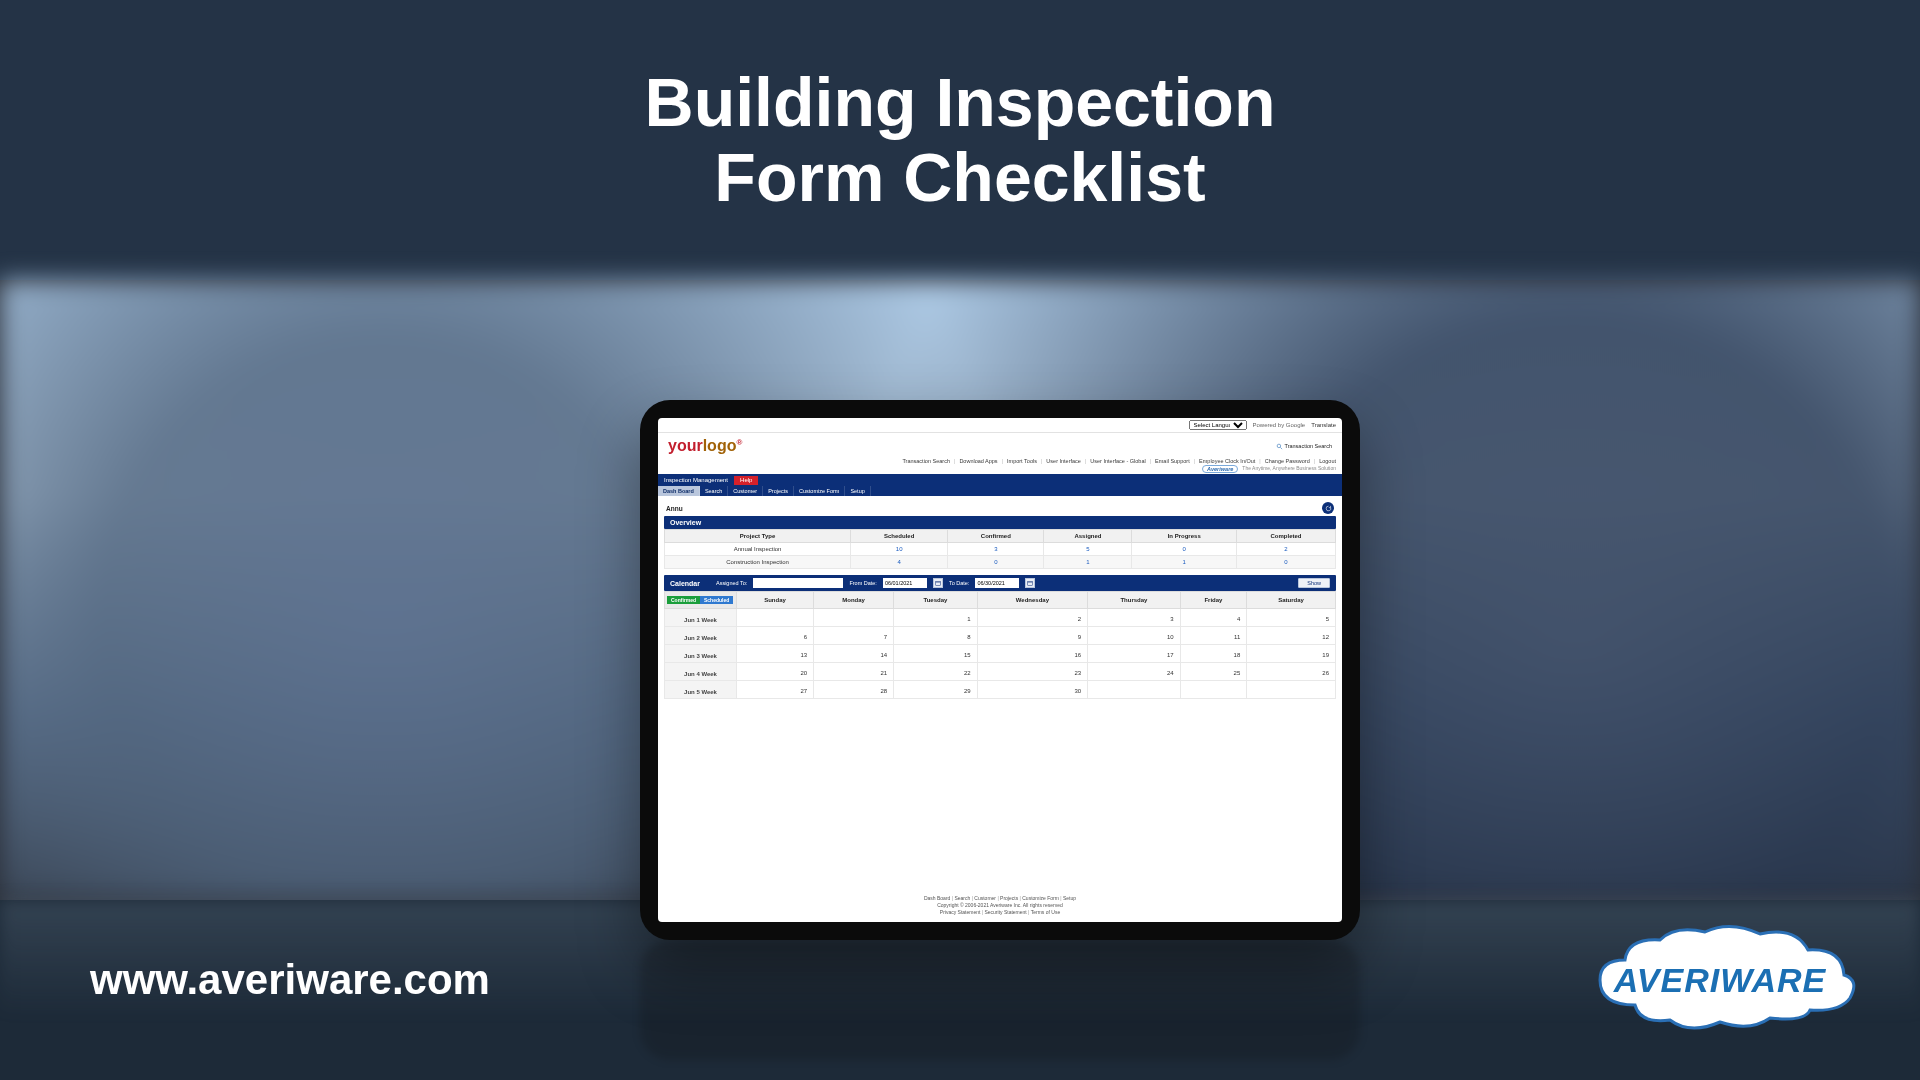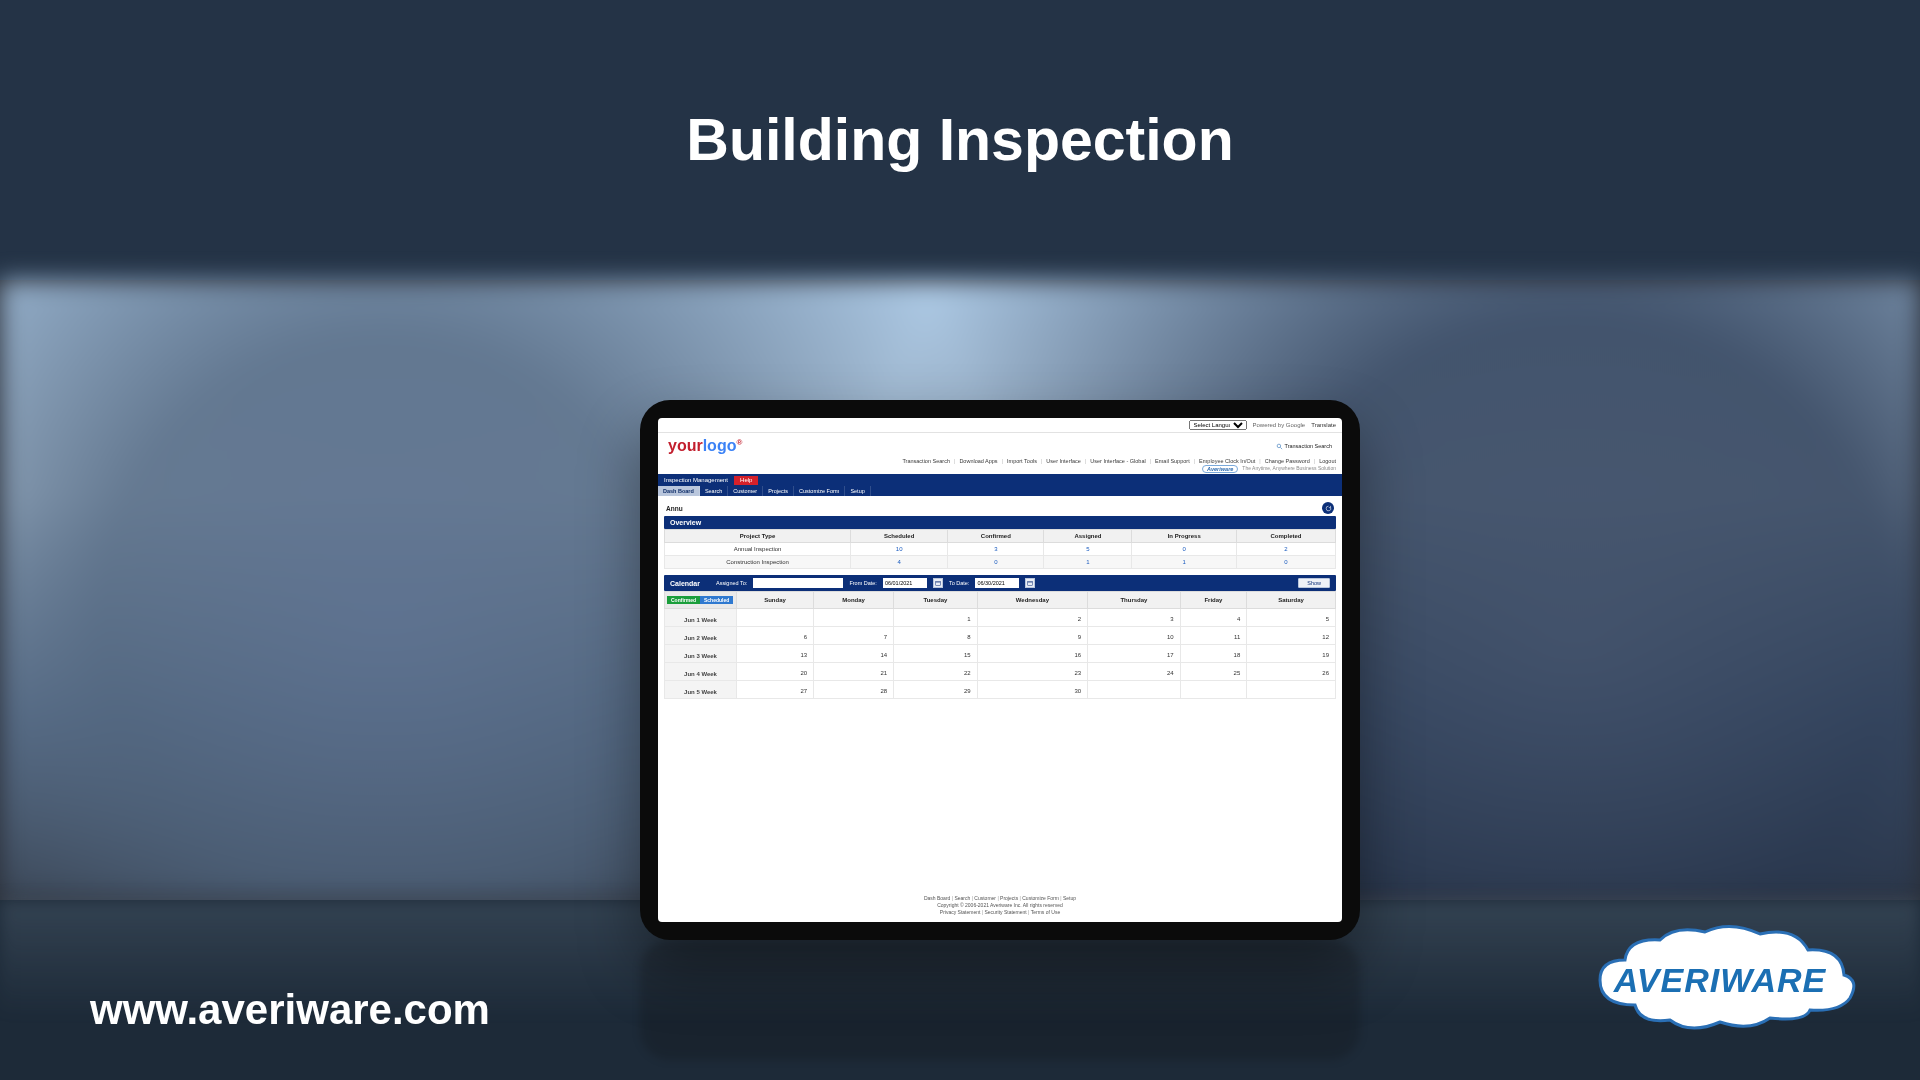--- a/index.html
+++ b/index.html
@@ -18,7 +18,7 @@
     display: flex; align-items: center; justify-content: center;
   }
   .title-band h1 {
-    color: #ffffff; font-size: 59px; line-height: 1.1; font-weight: 700;
+    color: #ffffff; font-size: 68px; line-height: 1.1; font-weight: 700;
     text-align: center;
   }
   .mid-photo {

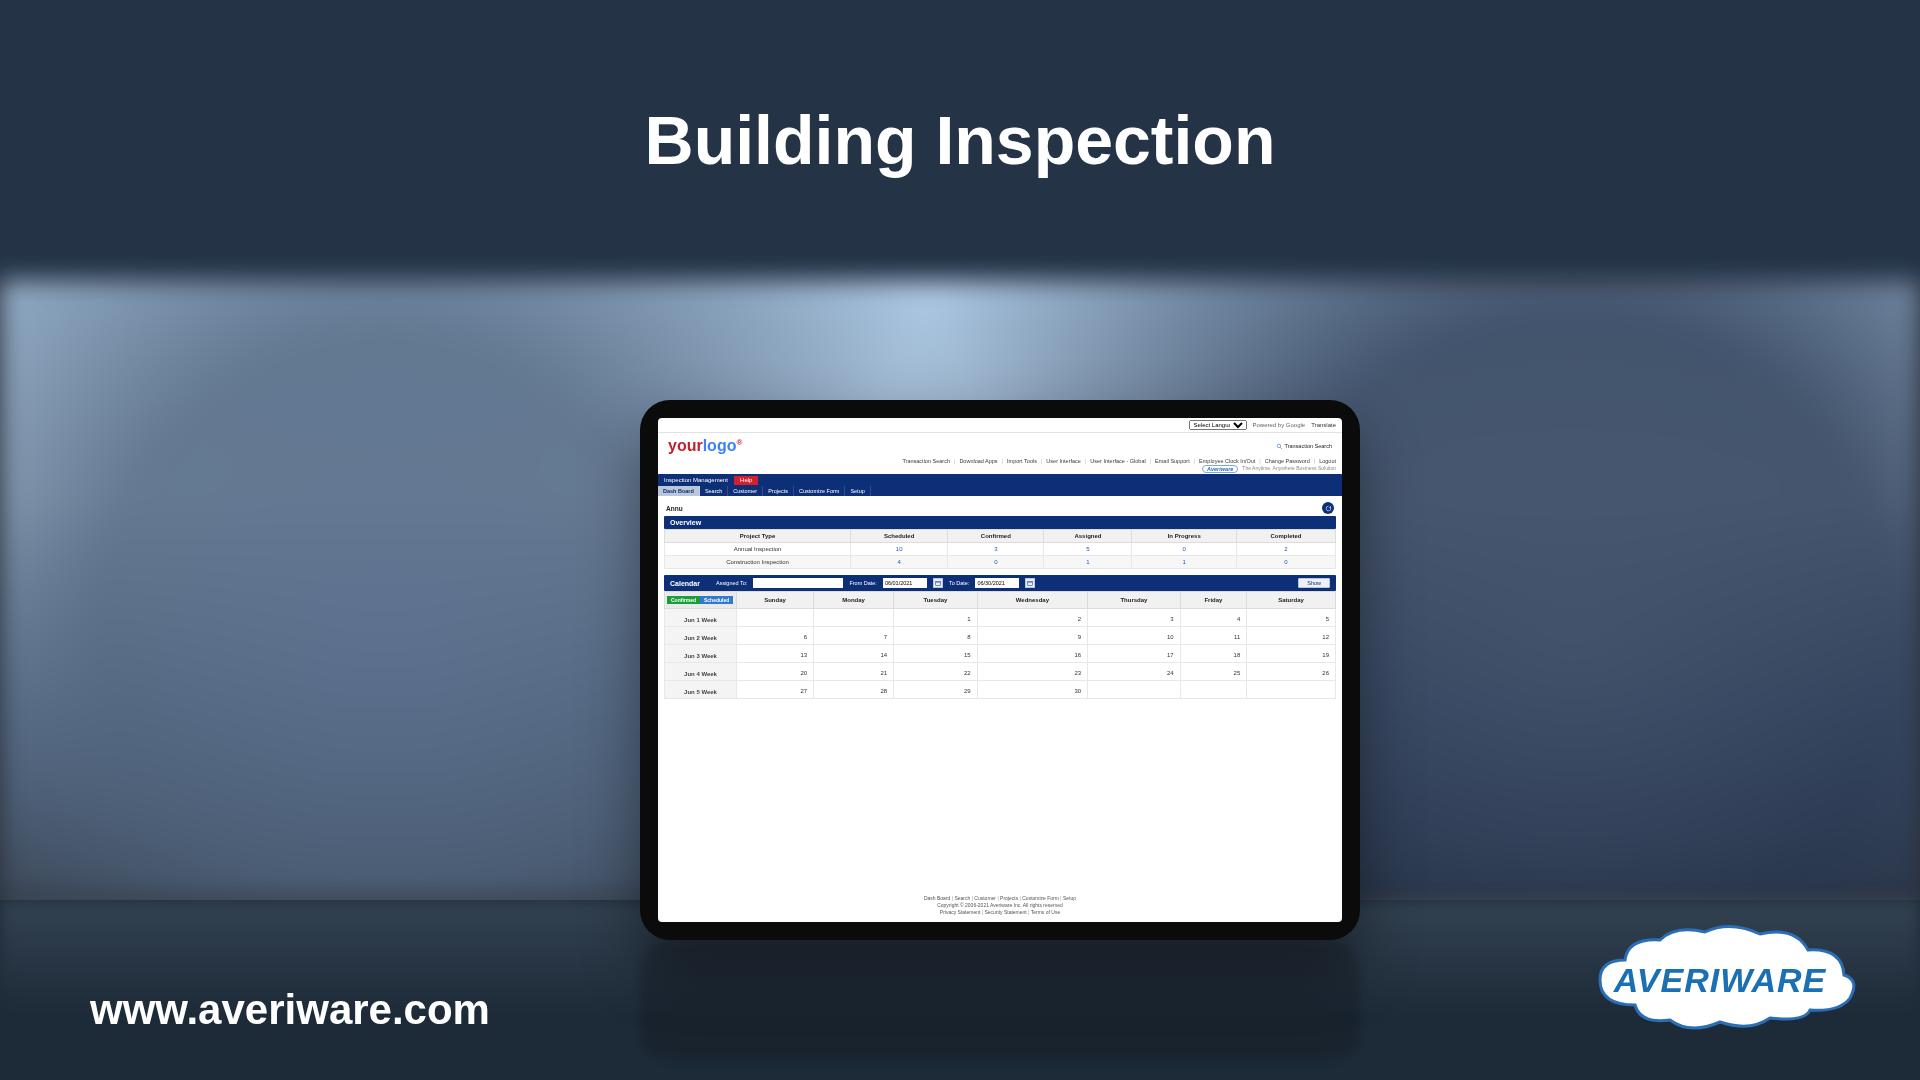--- a/index.html
+++ b/index.html
@@ -201,6 +201,7 @@
 <div class="title-band">
   <h1>
     <span>Building Inspection</span><br>
+    <span>Form Checklist</span>
   </h1>
 </div>
 <div class="mid-photo"></div>

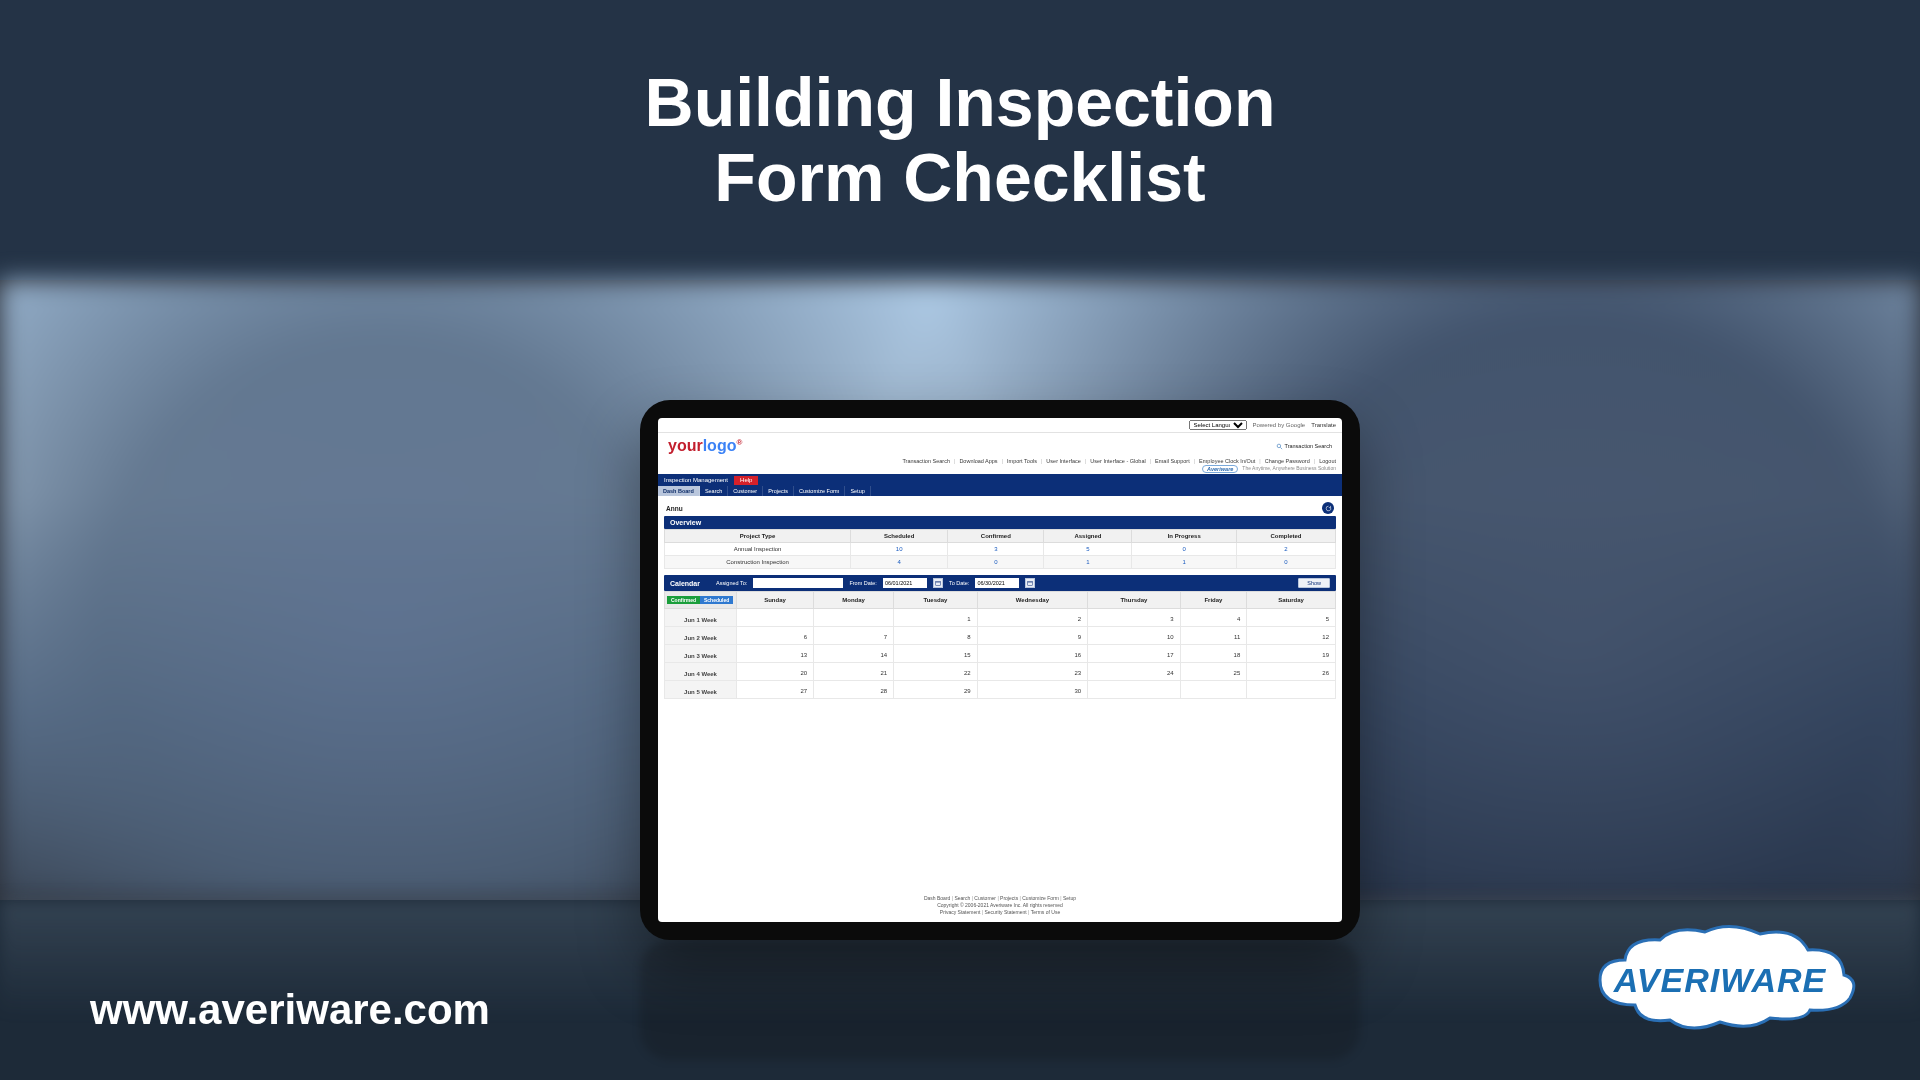--- a/index.html
+++ b/index.html
@@ -104,7 +104,7 @@
   .logo-row { display: flex; align-items: center; padding: 4px 10px 2px; gap: 6px;}
   .logo-your { font-size: 16px; font-weight: 700; }
   .logo-your .y { color: #c21f2e; text-align: center; }
-  .logo-your .l { color: #3b82f6; }
+  .logo-your .l { color: #a16207; }
   .logo-your sup { color: #c21f2e; font-size: 8px; }
   .q-search { margin-left: auto; display:flex; align-items:center; gap:2px; font-size:5.5px; }
   .q-search svg { width: 7px; height: 7px; }

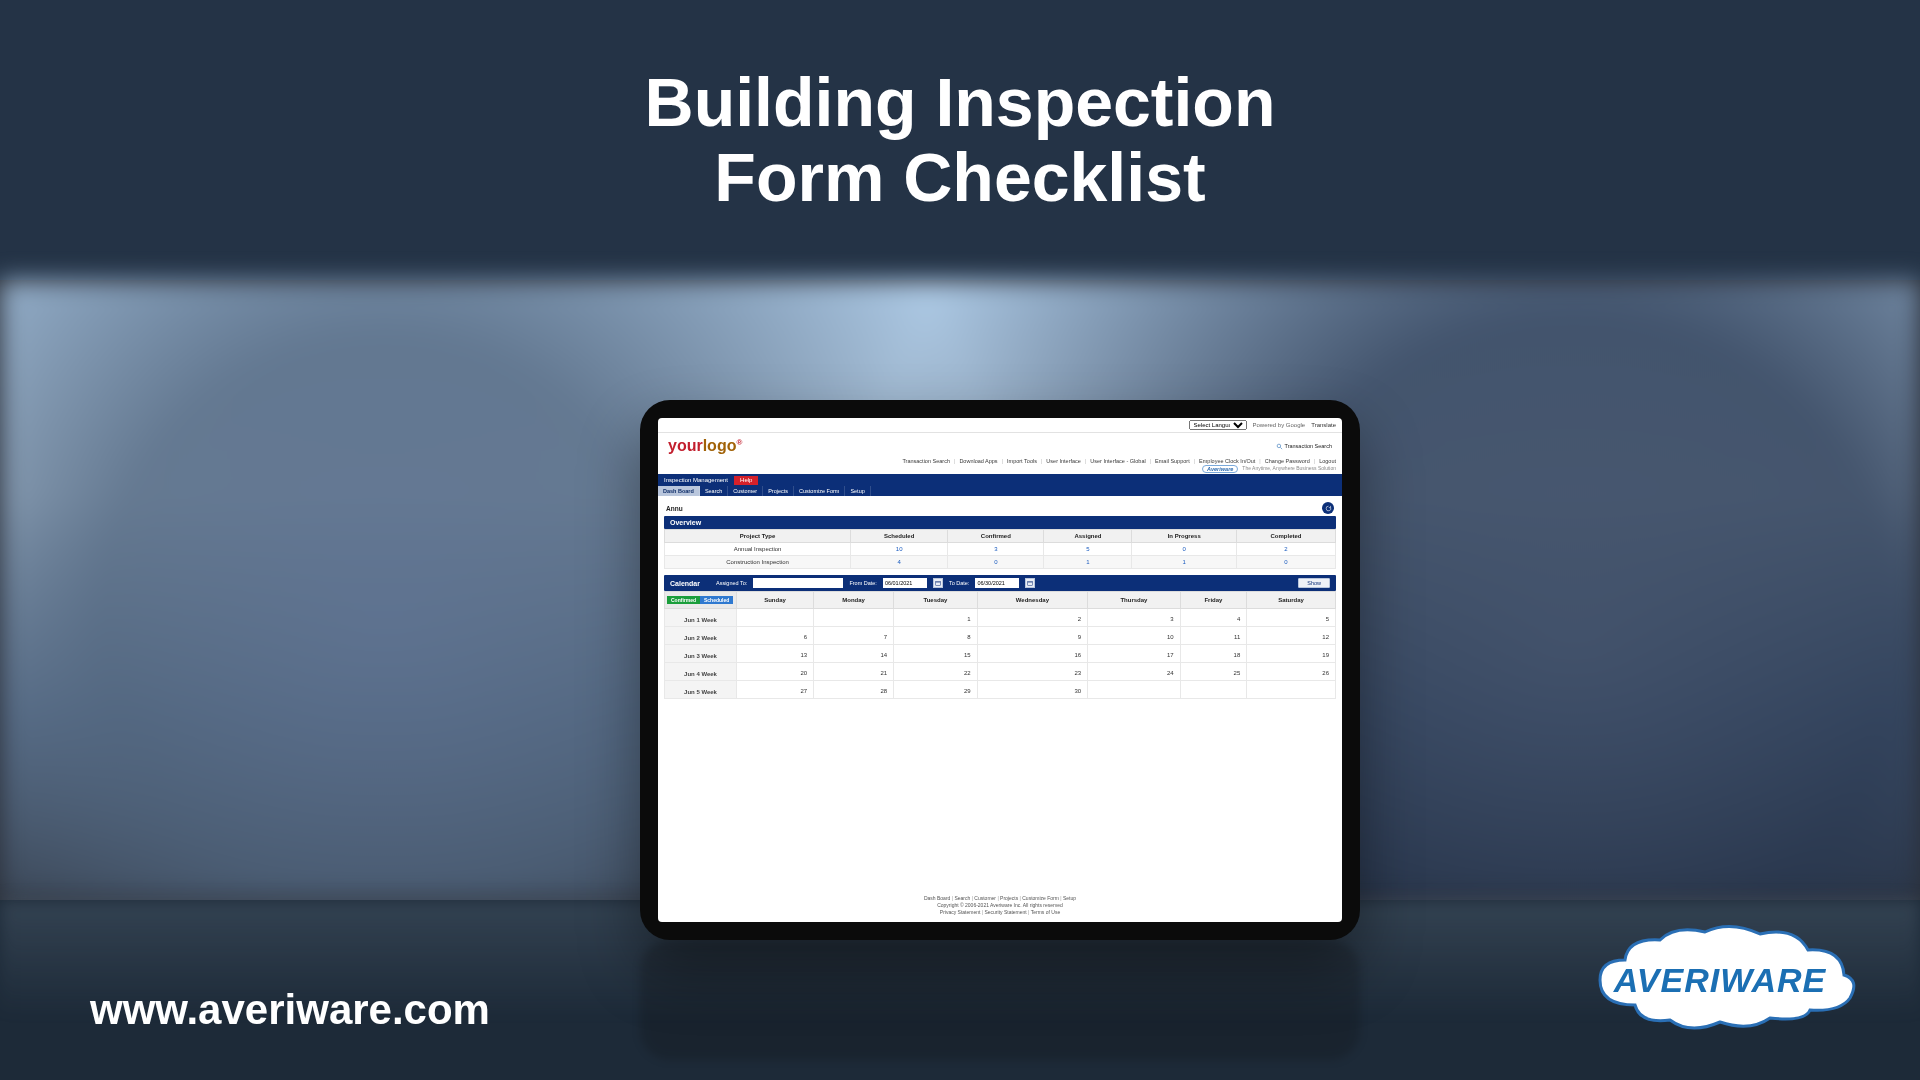--- a/index.html
+++ b/index.html
@@ -39,7 +39,7 @@
     filter: blur(8px);
   }
   .site-url {
-    position: absolute; left: 90px; bottom: 46px;
+    position: absolute; left: 90px; bottom: 76px;
     color: #ffffff; font-size: 42px; font-weight: 600;
   }
   .cloud-logo {

